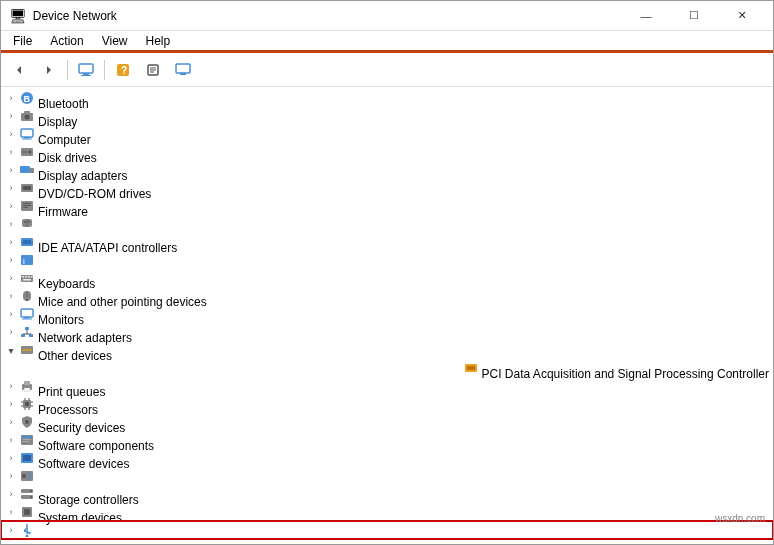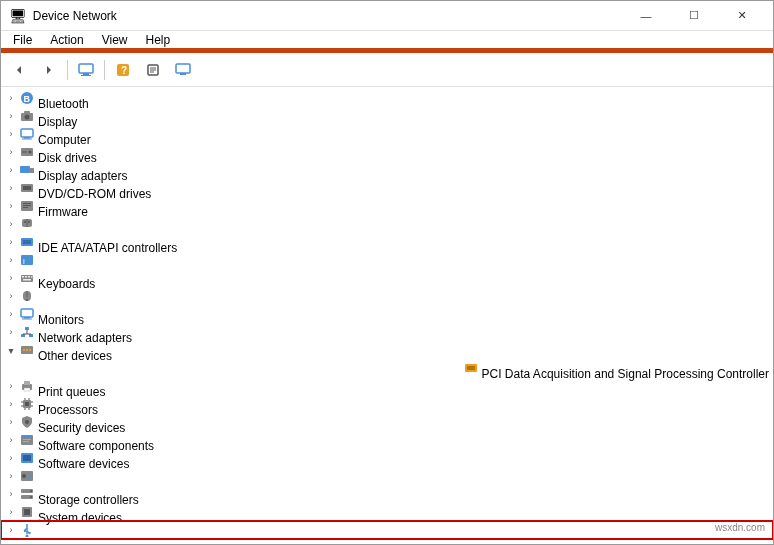--- a/index.html
+++ b/index.html
@@ -59,7 +59,7 @@
       display: flex;
       align-items: center;
       padding: 0 4px;
-      border-bottom: 5px solid #c2410c;
+      border-bottom: 3px solid #c2410c;
       gap: 2px;
     }
     .menu-item {

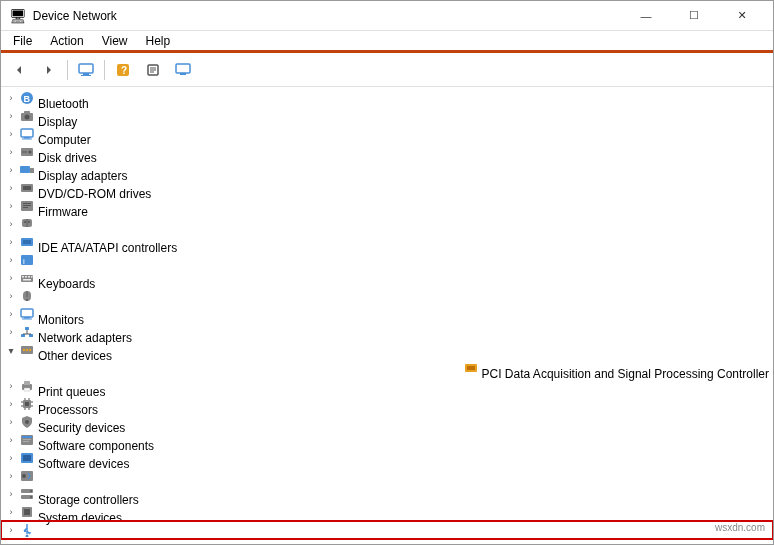--- a/index.html
+++ b/index.html
@@ -369,6 +369,7 @@
               <circle cx="5" cy="11" r="1" fill="#555"></circle>
             </svg>
         </span>
+        <span class="item-label">Mice and other pointing devices</span>
       </div>
 
       <div class="tree-item indent-0">

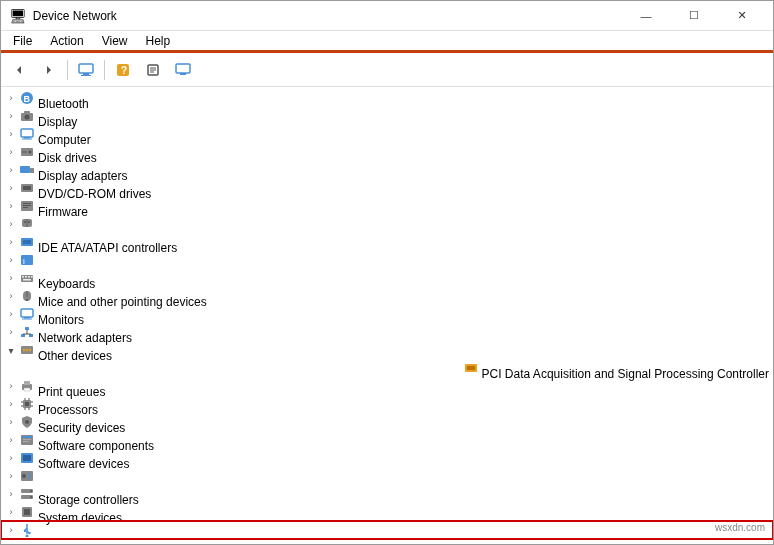--- a/index.html
+++ b/index.html
@@ -153,7 +153,7 @@
     
     .watermark {
       position: absolute;
-      bottom: 11px;
+      bottom: 20px;
       right: 8px;
       font-size: 10px;
       color: #888;

